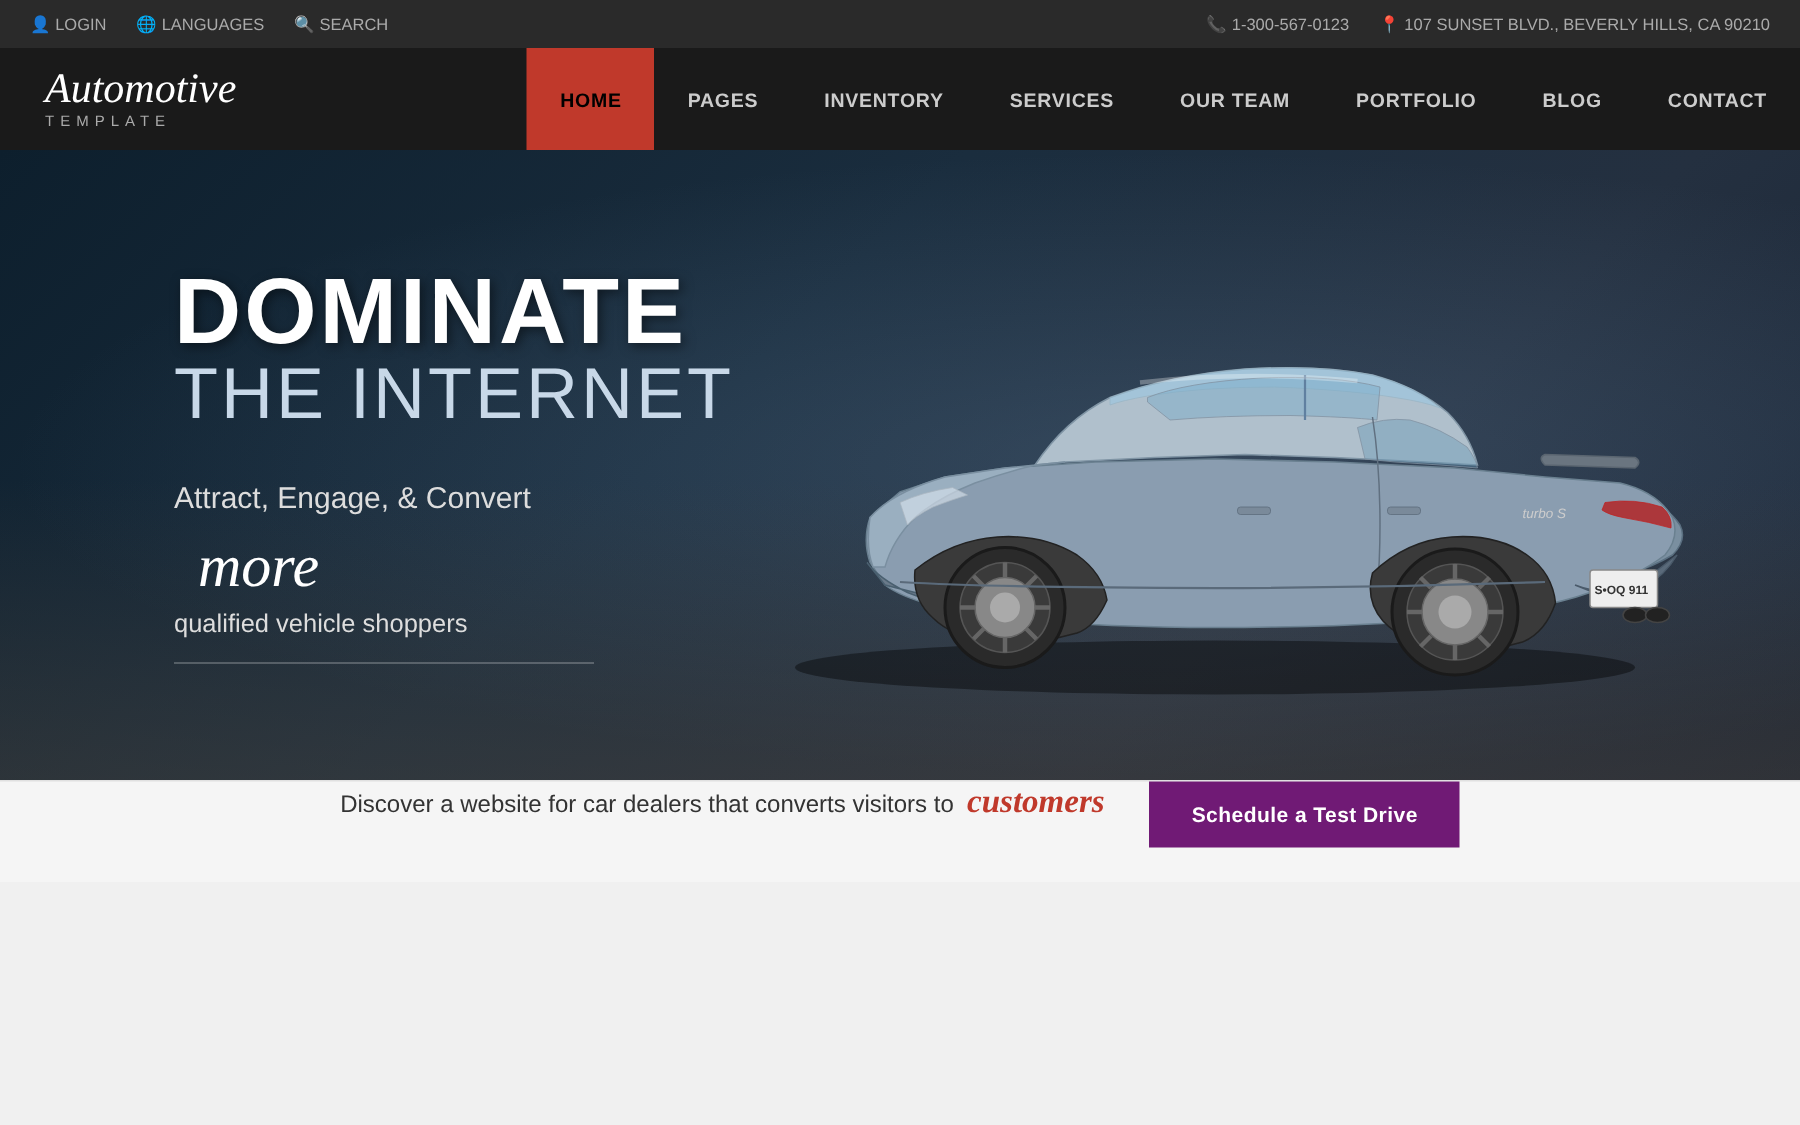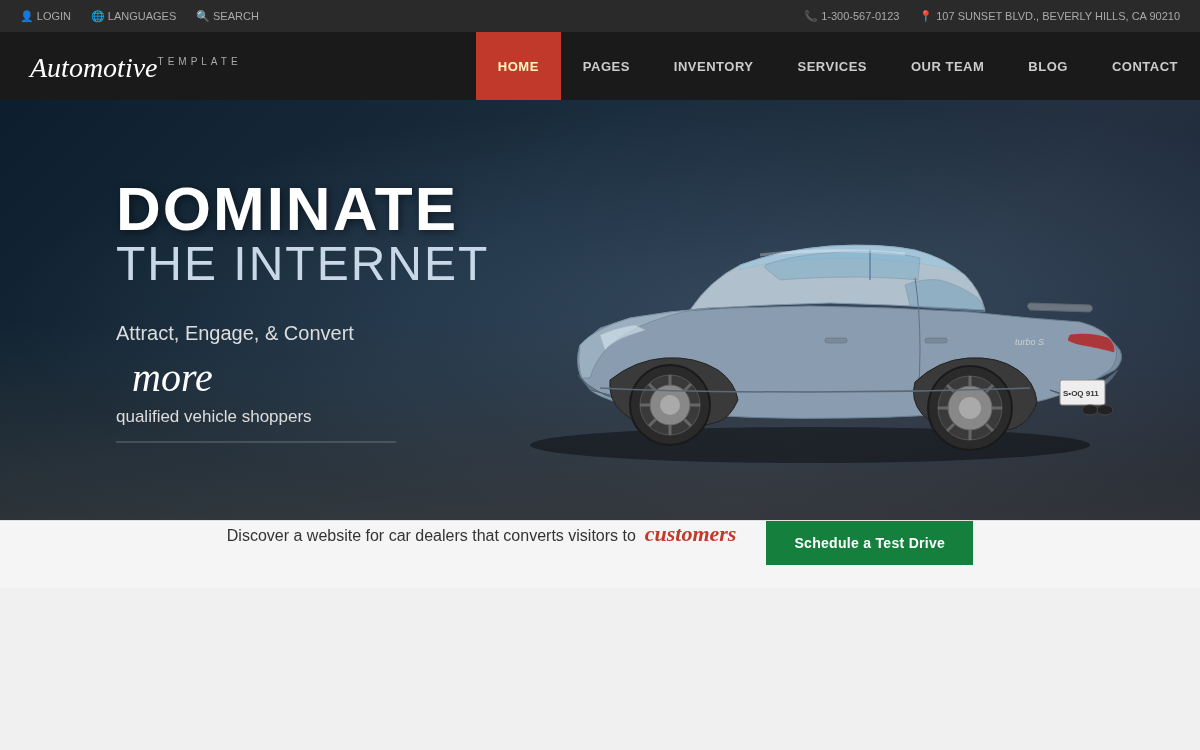--- a/index.html
+++ b/index.html
@@ -30,9 +30,9 @@
       height: 68px;
     }
     .logo-area {
-      padding: 22px 30px;
-      display: flex;
-      flex-direction: row;
+      padding: 12px 30px;
+      display: flex;
+      flex-direction: column;
       justify-content: center;
       min-width: 220px;
     }

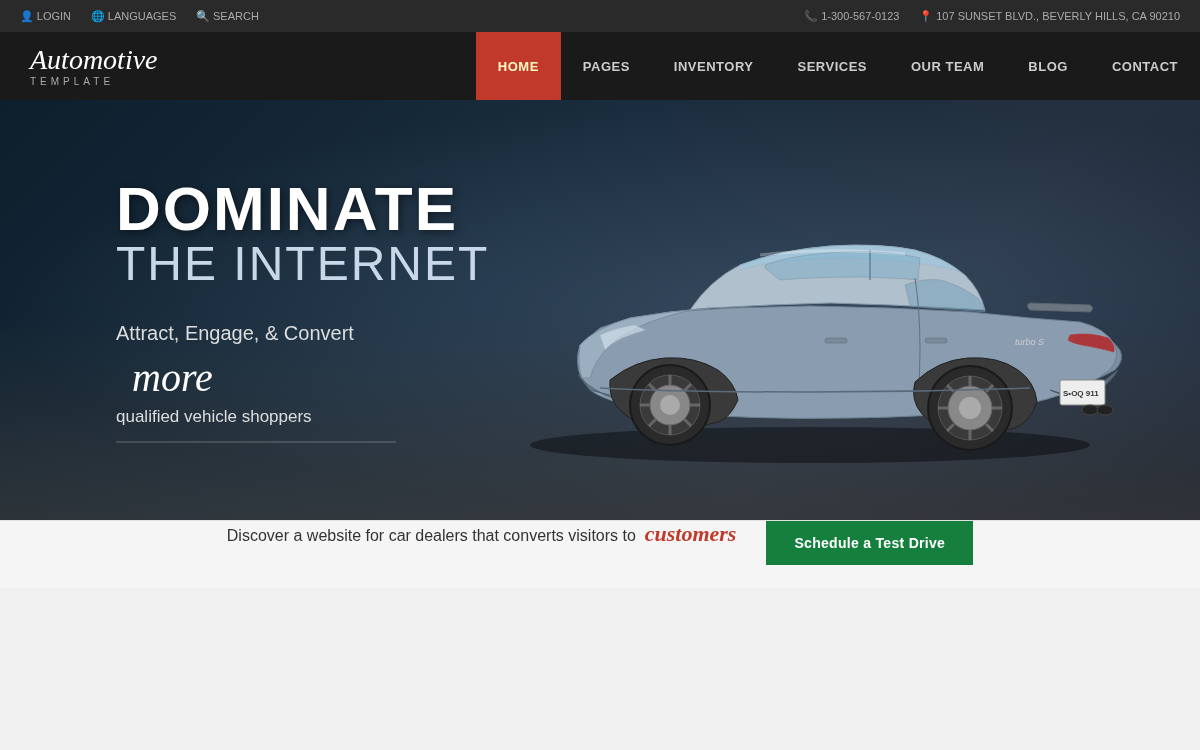--- a/index.html
+++ b/index.html
@@ -69,7 +69,7 @@
     }
     .nav-item.active {
       background: #c0392b;
-      color: #fef9c3;
+      color: #000000;
     }
 
     

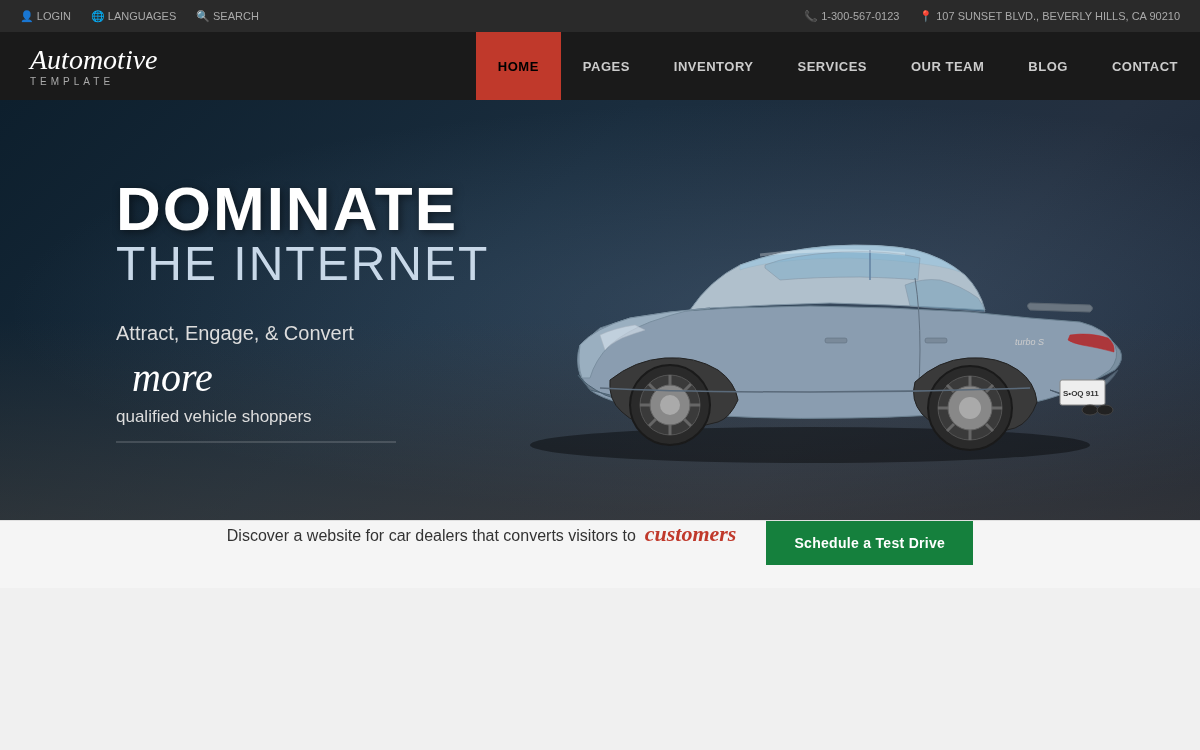--- a/index.html
+++ b/index.html
@@ -236,6 +236,7 @@
     <a class="nav-item">INVENTORY</a>
     <a class="nav-item">SERVICES</a>
     <a class="nav-item">OUR TEAM</a>
+    <a class="nav-item">PORTFOLIO</a>
     <a class="nav-item">BLOG</a>
     <a class="nav-item">CONTACT</a>
   </nav>

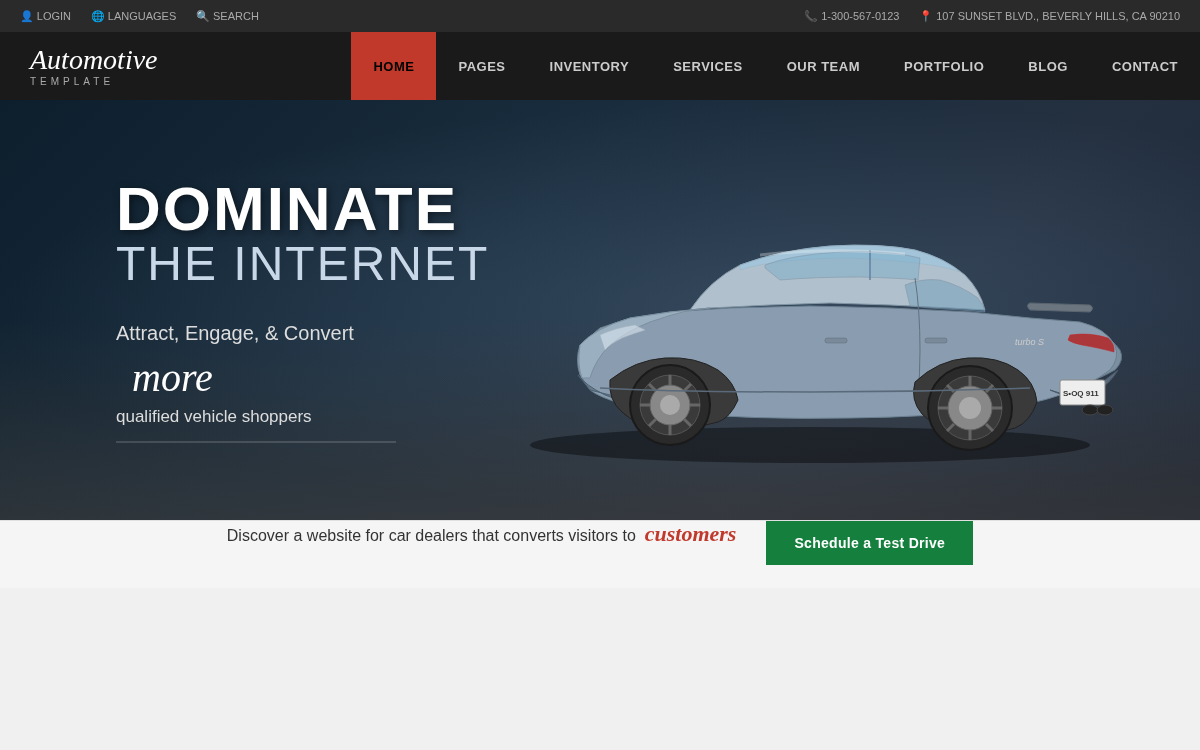--- a/index.html
+++ b/index.html
@@ -178,7 +178,7 @@
       font-weight: bold;
     }
     .cta-button {
-      background: #15803d;
+      background: #701a75;
       color: #fff;
       border: none;
       padding: 14px 28px;

